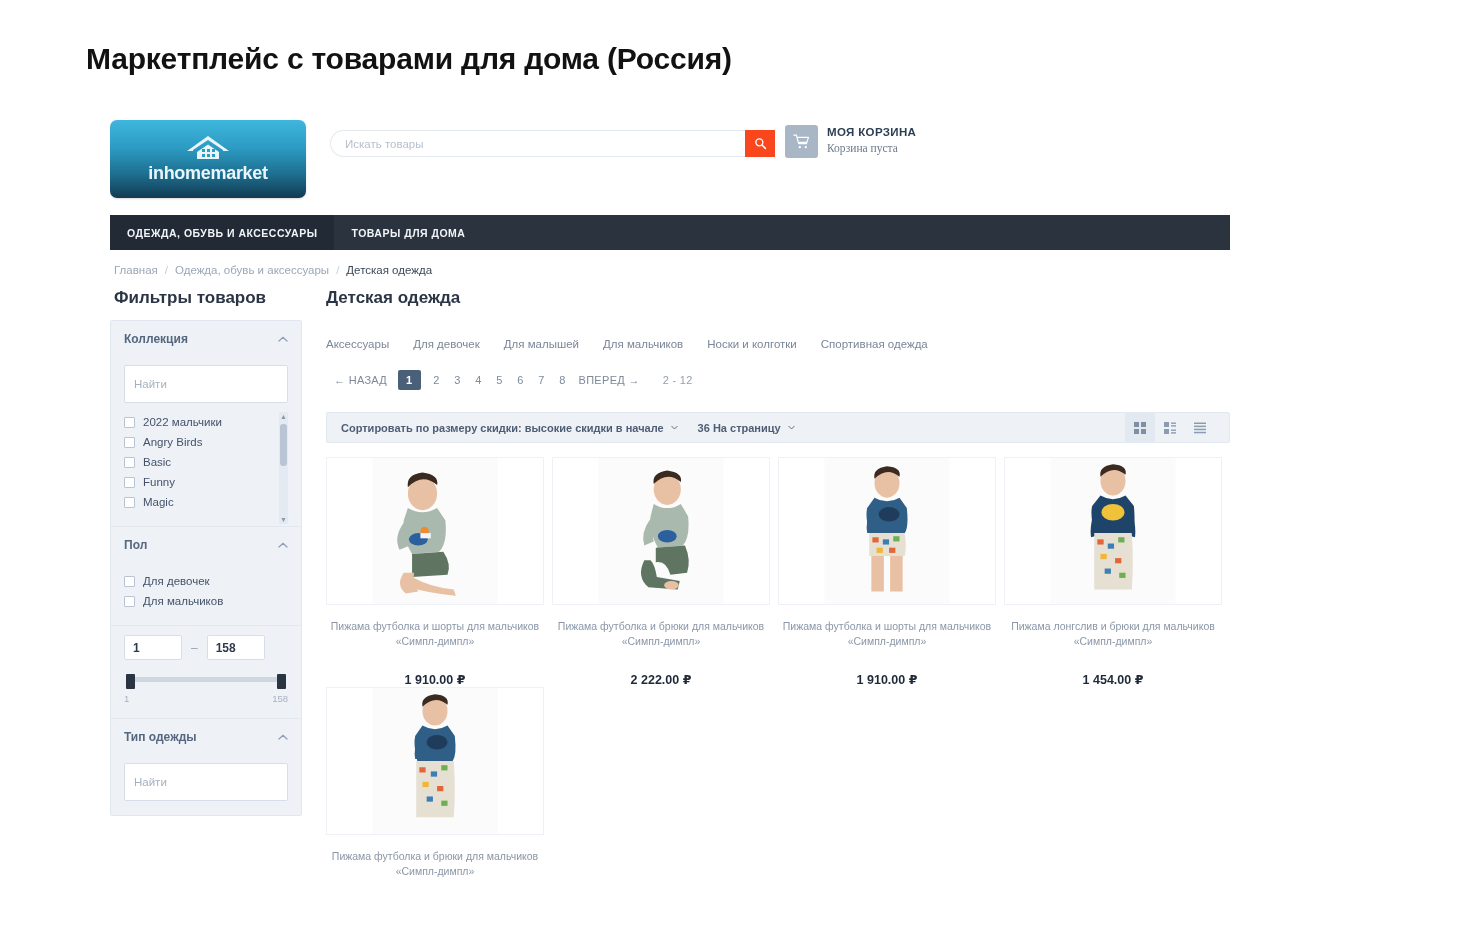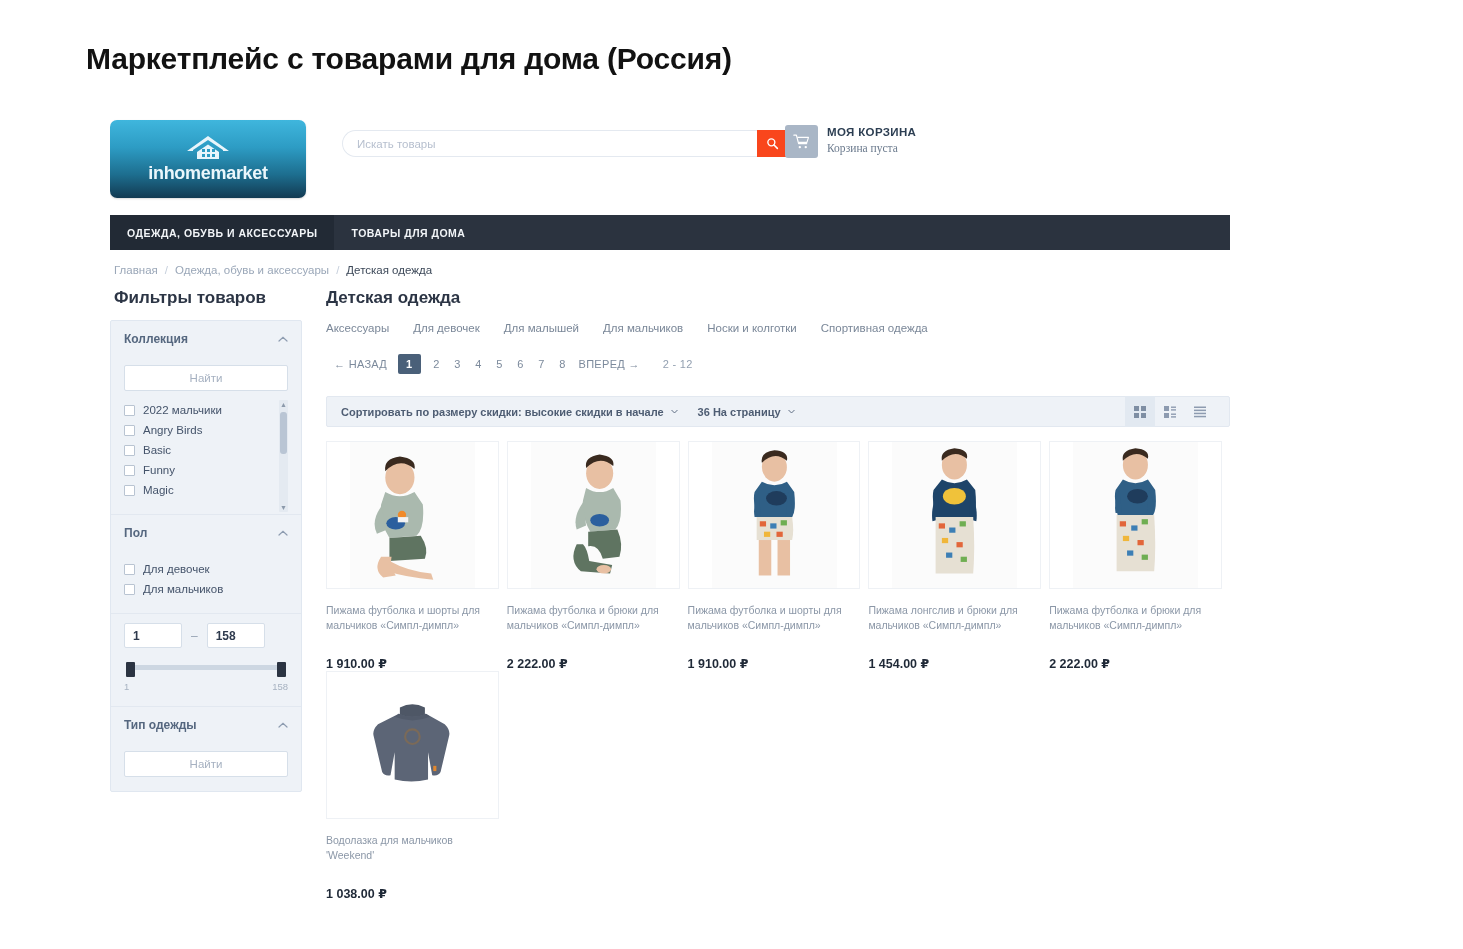--- a/index.html
+++ b/index.html
@@ -35,7 +35,7 @@
   .logo-house { width: 46px; height: 26px; margin-bottom: 2px; }
   .logo-text { color: #eaf6fb; font-size: 18px; font-weight: bold; letter-spacing: -0.3px; }
 
-  .searchbar { position: absolute; left: 232px; top: 15px; display: flex; align-items: flex-start; }
+  .searchbar { position: absolute; left: 220px; top: 15px; display: flex; align-items: flex-start; }
   .search-input {
     width: 415px; height: 27px; border: 1px solid #e4e9f0; border-right: none;
     border-radius: 14px 0 0 14px; padding: 0 14px;

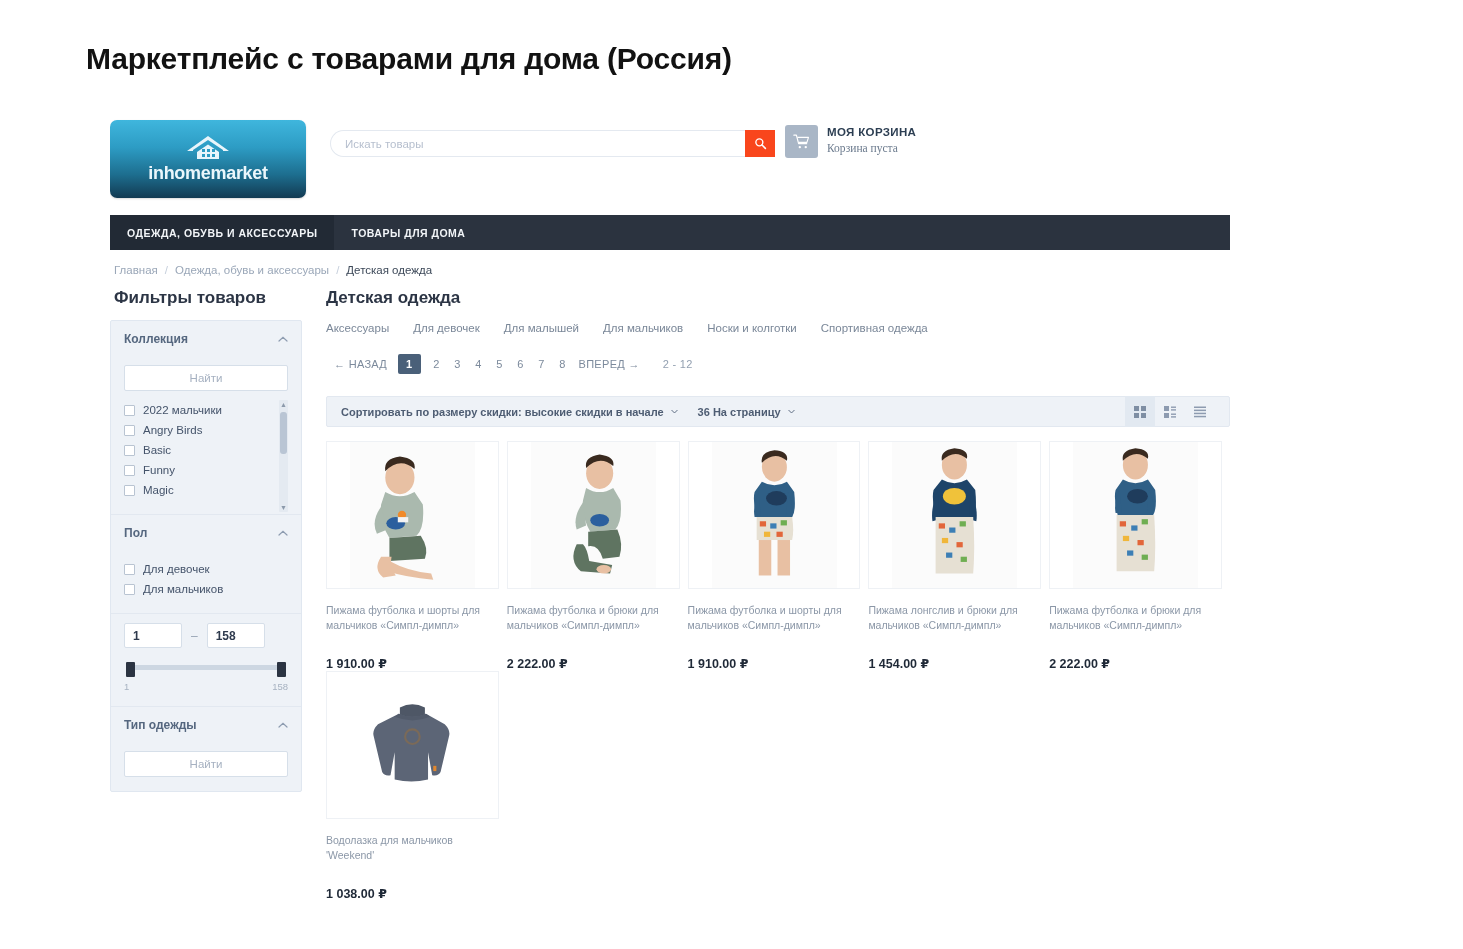--- a/index.html
+++ b/index.html
@@ -127,7 +127,7 @@
   
   .cat-title { font-size: 17px; font-weight: bold; color: #2c3545; margin: 0 0 14px; }
   .subcats { display: flex; gap: 24px; flex-wrap: wrap; margin-bottom: 20px; }
-  .subcat { font-size: 11.5px; color: #7a8798; cursor: pointer; }
+  .subcat { font-size: 11.5px; color: #7a8798; cursor: pointer; margin-top: 16px; }
 
   .pager { display: flex; align-items: center; gap: 11px; margin: 0 0 22px 8px; }
   .pg { font-size: 11px; color: #7c8a9c; cursor: pointer; letter-spacing: .3px; }

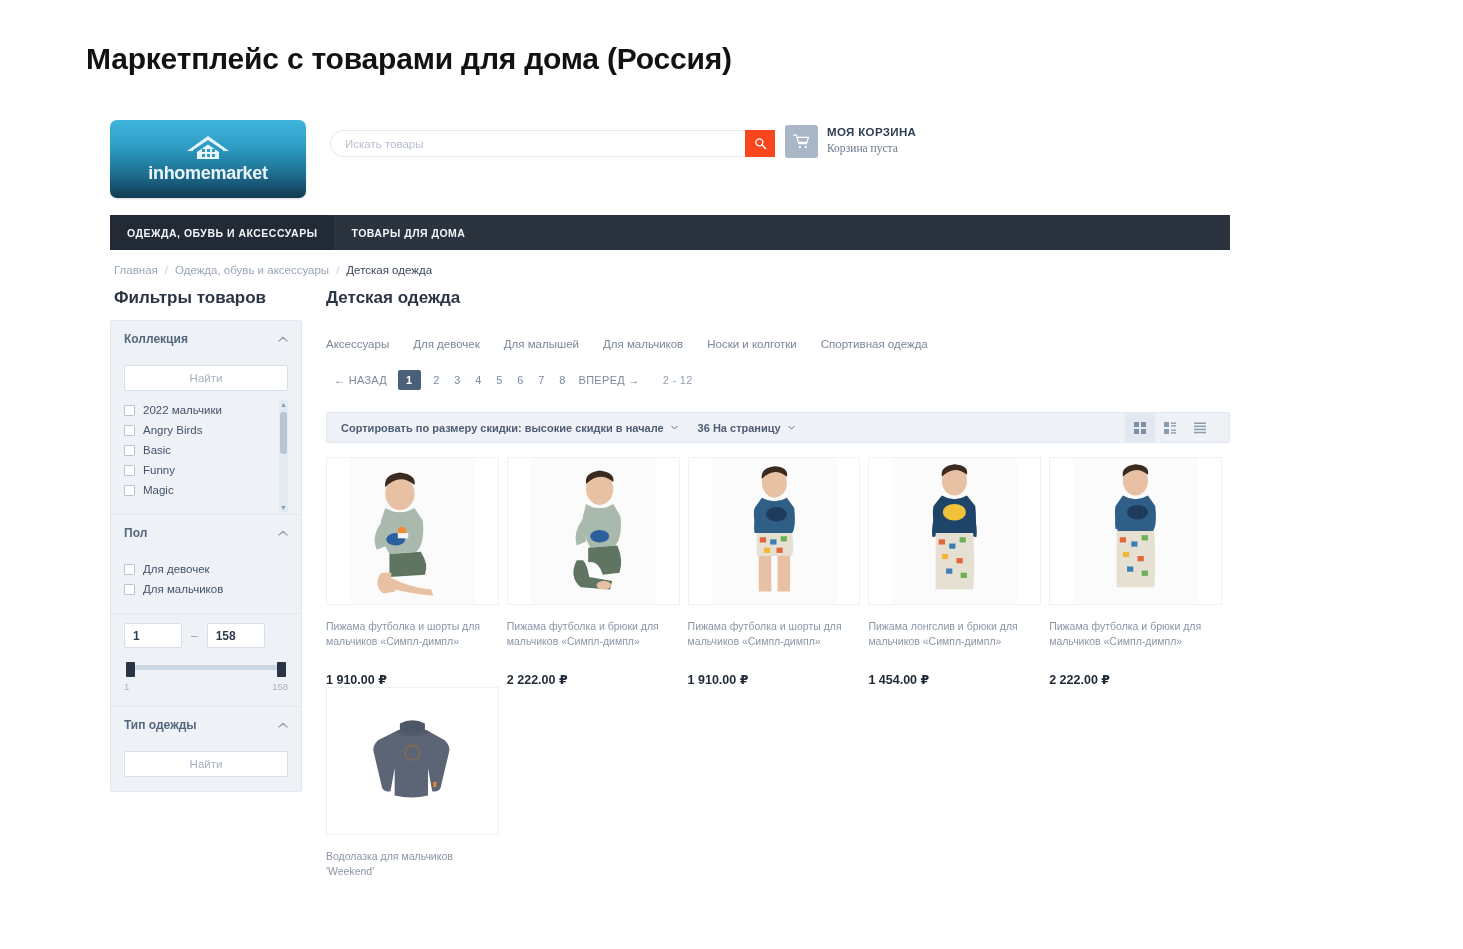--- a/index.html
+++ b/index.html
@@ -98,8 +98,8 @@
 
   .finput {
     width: 100%; height: 25px; border: 1px solid #d6dfe9; border-radius: 2px;
-    background: #fff; padding: 12px 9px; font-size: 11.5px; color: #45536a;
-    font-family: inherit; outline: none; text-align: center;
+    background: #fff; padding: 18px 9px; font-size: 11.5px; color: #45536a;
+    font-family: inherit; outline: none;
   }
   .finput::placeholder { color: #a6b1c1; }
 

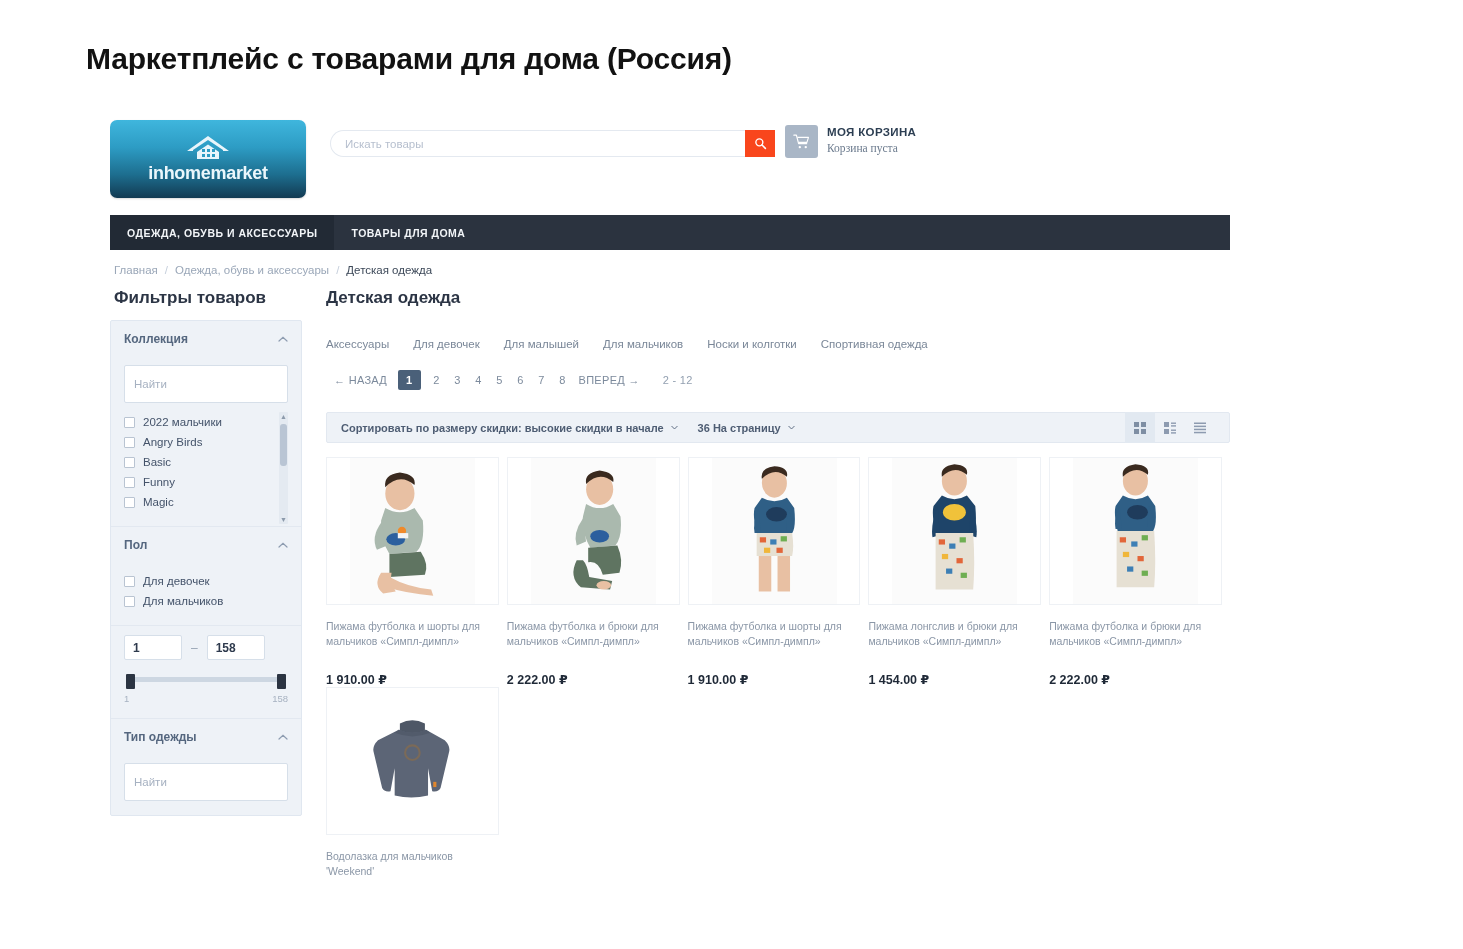--- a/index.html
+++ b/index.html
@@ -150,7 +150,7 @@
   .vbtn svg { width: 14px; height: 14px; }
 
   
-  .grid { display: grid; grid-template-columns: repeat(5, 1fr); gap: 0; margin-top: 14px; }
+  .grid { display: grid; grid-template-columns: repeat(4, 1fr); gap: 0; margin-top: 14px; text-align: center; }
   .card { padding: 0 8px 0 0; }
   .card-img {
     height: 148px; border: 1px solid #eef1f5; background: #fff;

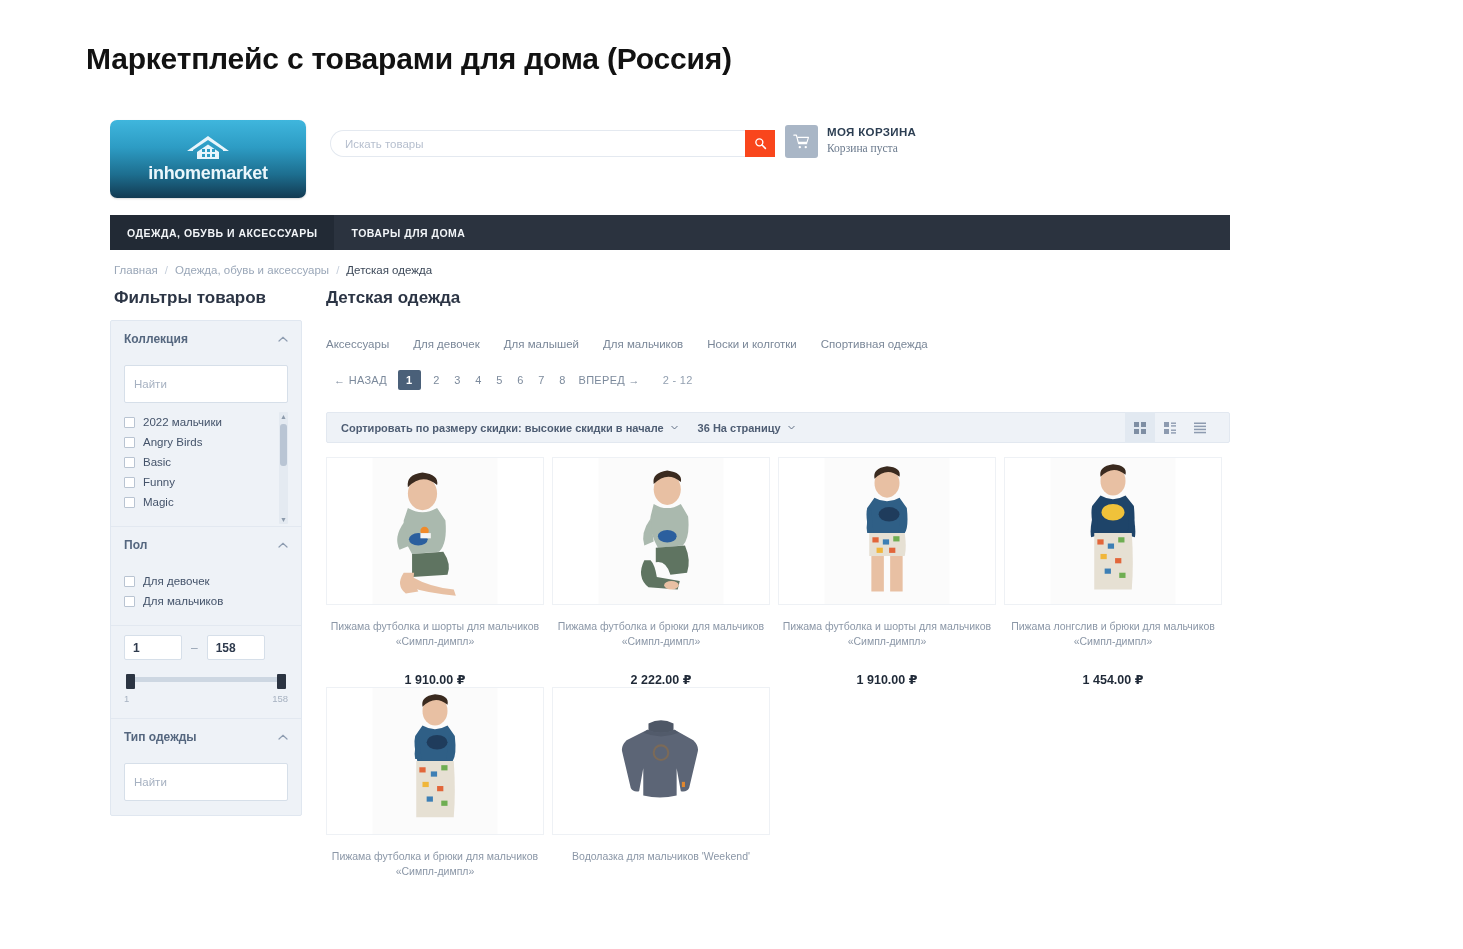--- a/index.html
+++ b/index.html
@@ -509,20 +509,6 @@
           <div class="card-price">2 222.00 ₽</div>
         </div>
 
-        <div class="card">
-          <div class="card-img">
-            <svg viewBox="0 0 120 140">
-              <rect width="120" height="140" fill="#fff"></rect>
-              <path d="M48 34 q12 -6 24 0 l0 8 q-12 5 -24 0z" fill="#4e5766"></path>
-              <path d="M47 40 q13 6 26 0 l18 10 q6 6 4 12 l-8 34 q-2 4 -8 3 l-4 -22 l0 26 q-16 4 -32 0 l0 -26 l-4 22 q-6 1 -8 -3 l-8 -34 q-2 -6 4 -12z" fill="#5c6576"></path>
-              <path d="M47 40 q13 6 26 0 l4 3 q-17 7 -34 0z" fill="#525b6b"></path>
-              <circle cx="60" cy="62" r="7" fill="none" stroke="#7b6a58" stroke-width="2"></circle>
-              <rect x="80" y="90" width="3" height="5" fill="#e0872f"></rect>
-            </svg>
-          </div>
-          <div class="card-title">Водолазка для мальчиков 'Weekend'</div>
-          <div class="card-price">1 038.00 ₽</div>
-        </div>
 
       </div>
 

